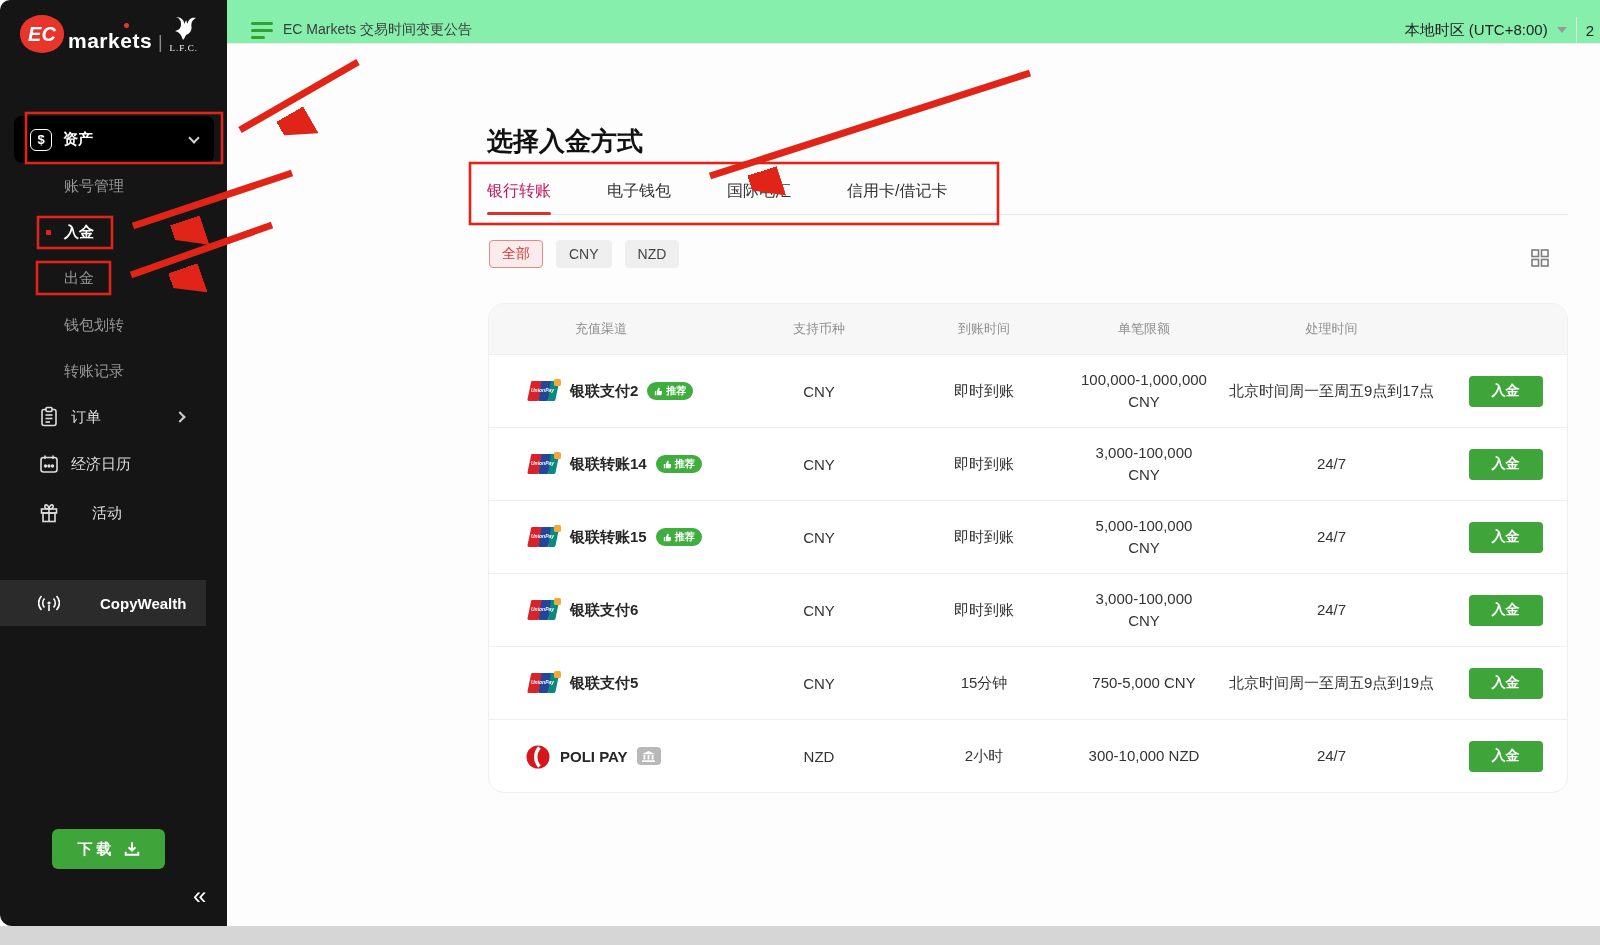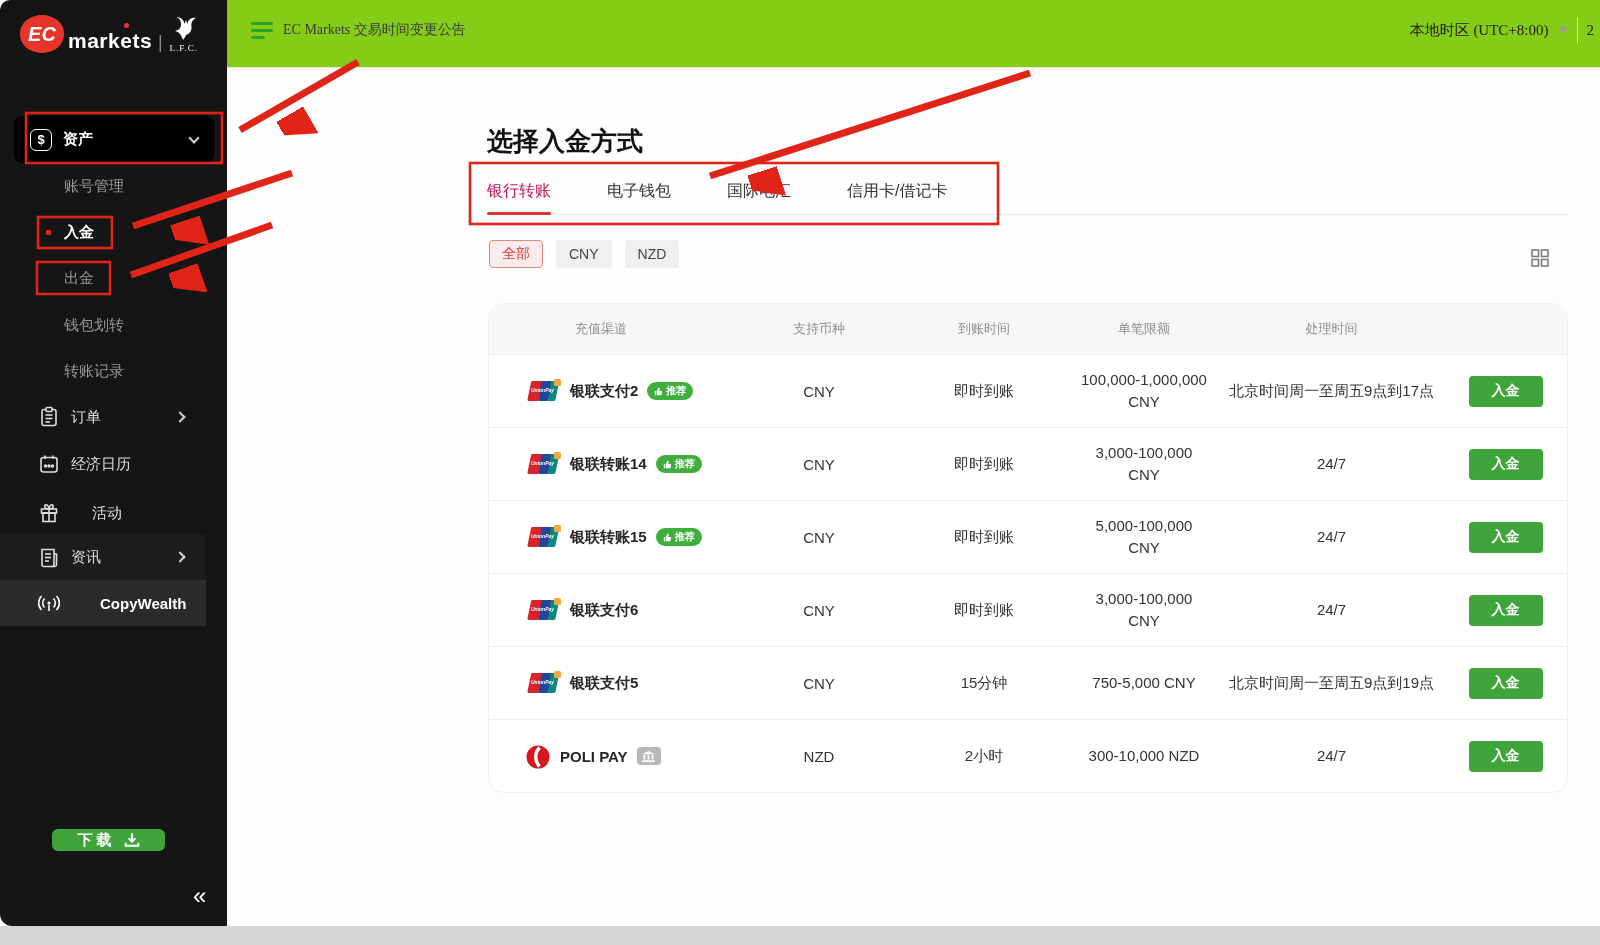--- a/index.html
+++ b/index.html
@@ -51,7 +51,7 @@
 
   
   .main { position:absolute; left:227px; top:0; width:1373px; height:926px; background:#fdfdfd; }
-  .topbar { position:absolute; left:0; top:0; width:100%; height:68px; background:#84cc16; border-bottom:1px solid #ececec;font-family:Liberation Serif, serif; }
+  .topbar { position:absolute; left:0; top:0; width:100%; height:44px; background:#86efac; border-bottom:1px solid #ececec; }
   .announce { position:absolute; left:24px; top:0; height:60px; display:flex; align-items:center; gap:10px; cursor:pointer; }
   .ham { display:flex; flex-direction:column; gap:4px; }
   .ham i { display:block; height:3px; background:#2fa32b; border-radius:2px; }

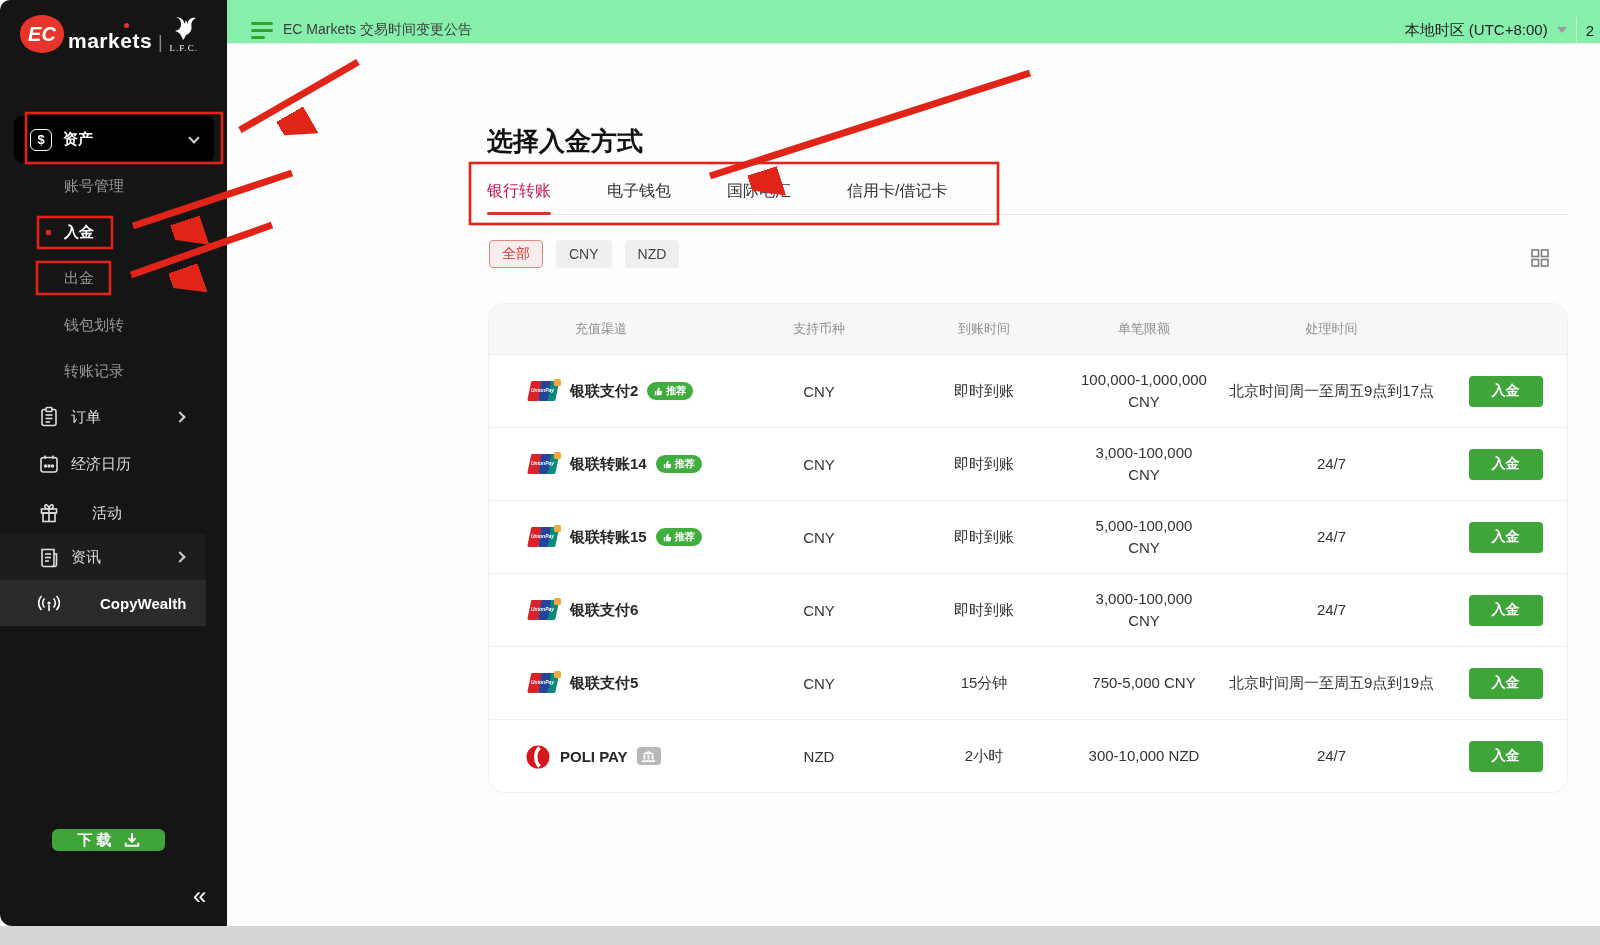--- a/index.html
+++ b/index.html
@@ -170,18 +170,6 @@
         </svg></span>
       <span class="m-lbl">活动</span>
     </div>
-    <div class="menu-row news" style="top:534px;">
-      <span class="mi">
-        <svg viewBox="0 0 22 22" fill="none" stroke="#dedede" stroke-width="1.6">
-          <path d="M4 3.5 h12 v15 a2 2 0 0 1-2 2 H6 a2 2 0 0 1-2-2 Z"></path>
-            <path d="M16 8 h2.5 v10.5 a2 2 0 0 1-2 2 H14"></path>
-          <line x1="7" y1="8" x2="13" y2="8"></line>
-            <line x1="7" y1="11.5" x2="13" y2="11.5"></line>
-            <line x1="7" y1="15" x2="11" y2="15"></line>
-        </svg></span>
-      <span class="m-lbl">资讯</span>
-      <span class="chev right"></span>
-    </div>
     <div class="menu-row copy" style="top:580px;">
       <span class="mi">
         <svg viewBox="0 0 22 22" fill="none" stroke="#ffffff" stroke-width="1.6">

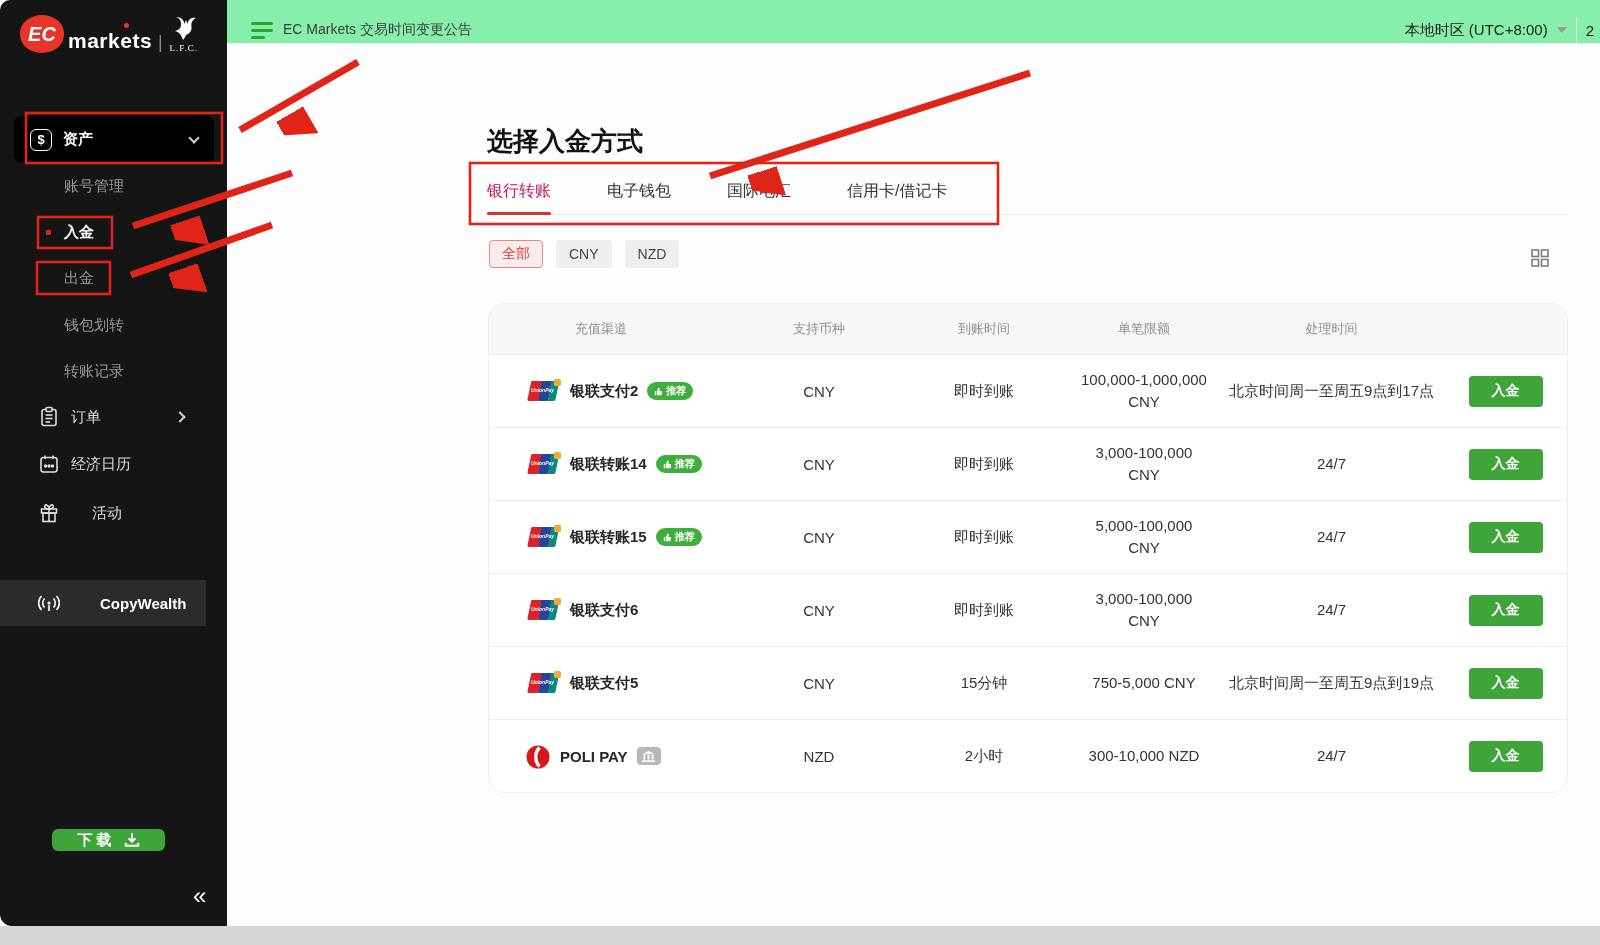--- a/index.html
+++ b/index.html
@@ -44,7 +44,7 @@
   .mi { width:22px; height:22px; flex:0 0 22px; }
   .mi svg { width:100%; height:100%; }
 
-  .dl-btn { position:absolute; left:52px; top:829px; width:113px; height:22px; background:#3fa43a;
+  .dl-btn { position:absolute; left:52px; top:829px; width:113px; height:40px; background:#3fa43a;
             border:none; border-radius:6px; color:#fff; font-size:15px; font-weight:bold;
             display:flex; align-items:center; justify-content:center; gap:8px; cursor:pointer; letter-spacing:4px; }
   .collapse { position:absolute; left:193px; top:882px; color:#fff; font-size:24px; cursor:pointer; }

